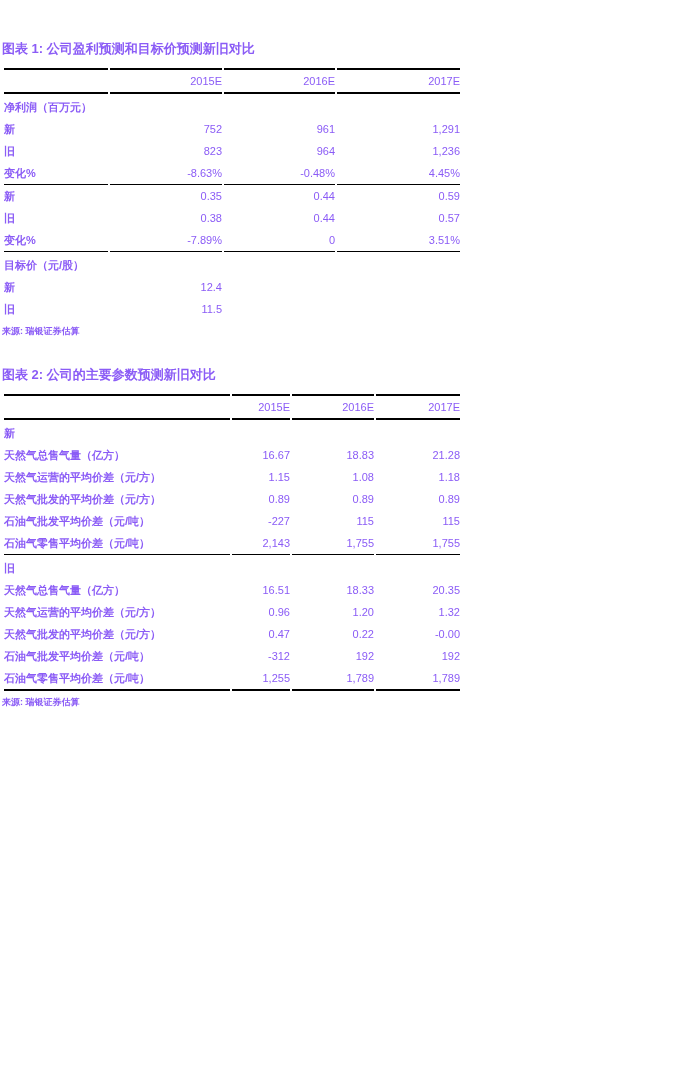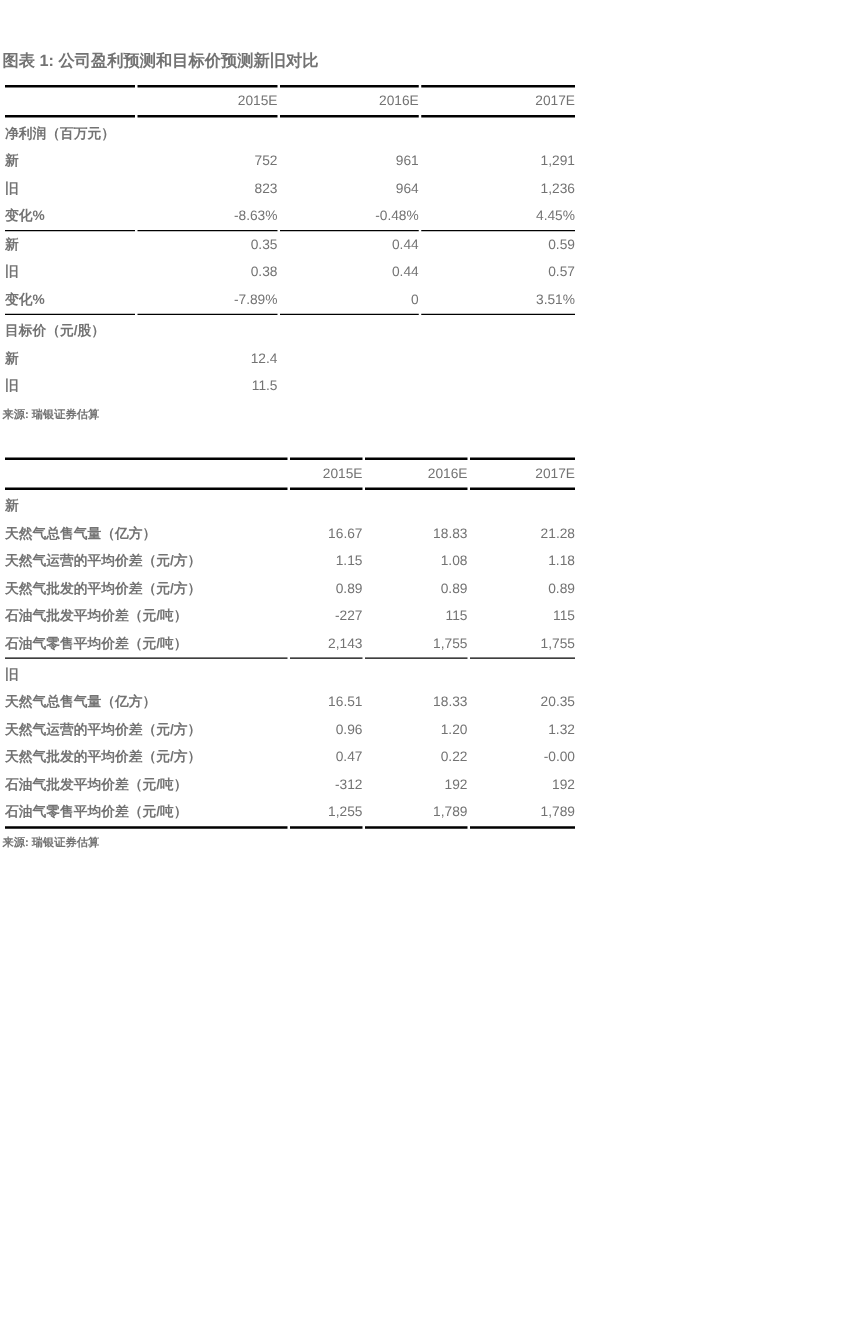--- a/index.html
+++ b/index.html
@@ -6,7 +6,7 @@
   .page {
     position:relative;
     width:691px; height:866px;
-    background:#fff; color:#737373;
+    background:#fff; color:#8b5cf6;
     font-family:"Liberation Sans","DejaVu Sans",sans-serif;
     overflow:hidden;
   }

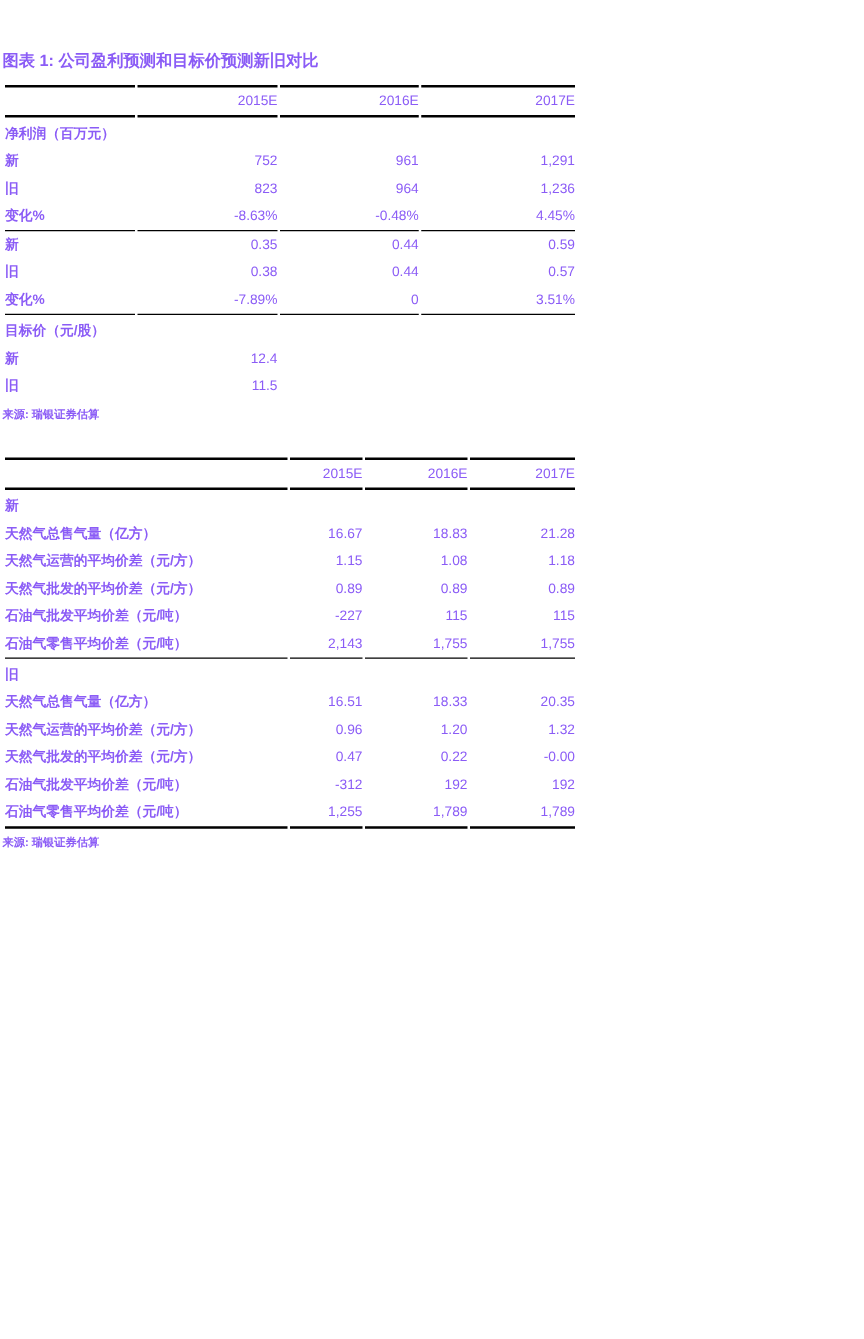--- a/index.html
+++ b/index.html
@@ -142,6 +142,7 @@
     </section>
 
     <section class="fig2">
+      <h1 class="fig-title">图表 2: 公司的主要参数预测新旧对比</h1>
       <table class="data-table">
         <colgroup>
             <col style="width:226px">

